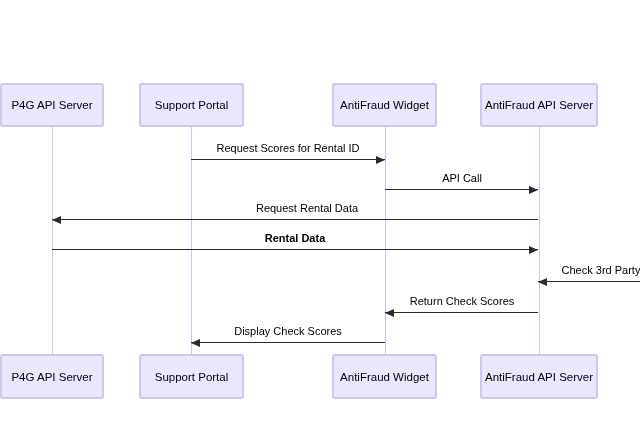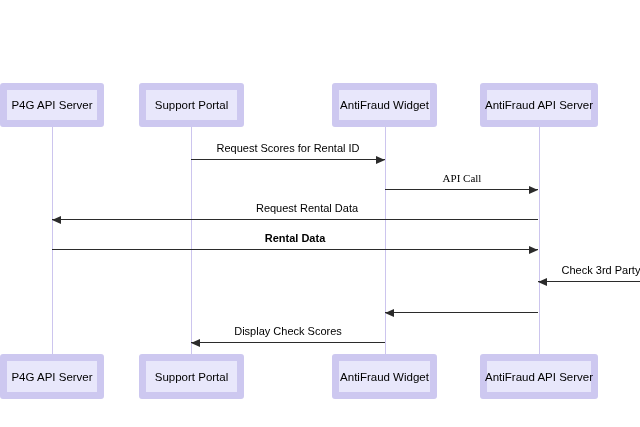--- a/index.html
+++ b/index.html
@@ -18,7 +18,7 @@
   .actor-box {
     position: absolute;
     box-sizing: border-box;
-    border: 7px solid #0f172a;
+    border: 2px solid #0f172a;
     border-radius: 3px;
     background: #e8e7fb;
     display: flex;

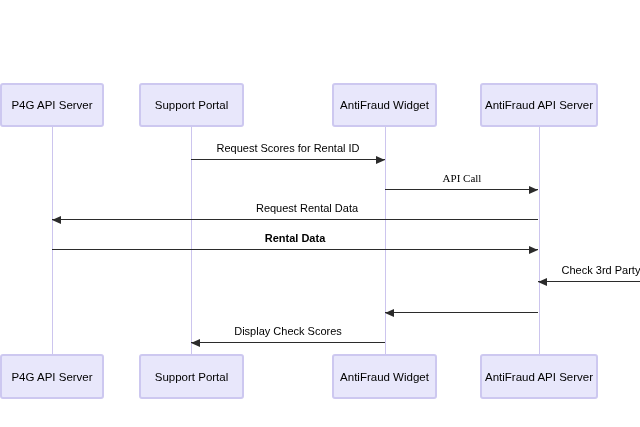--- a/index.html
+++ b/index.html
@@ -92,7 +92,7 @@
     <div class="msg-label" style="left: 288px; top: 141px; color: rgb(0, 0, 0);">Request Scores for Rental ID</div>
     <div class="msg-line" style="left: 385px; top: 189px; width: 153px; background: rgb(43, 43, 43);"></div>
     <div class="arrowhead right" style="top: 185.5px; left: 529px; border-left-color: rgb(43, 43, 43);"></div>
-    <div class="msg-label" style="left: 462px; top: 171px; color: rgb(0, 0, 0); font-family: Liberation Serif, serif;">API Call</div>
+    <div class="msg-label" style="left: 462px; top: 171px; color: rgb(0, 0, 0);">API Call</div>
     <div class="msg-line" style="left: 52px; top: 219px; width: 486px; background: rgb(43, 43, 43);"></div>
     <div class="arrowhead left" style="top: 215.5px; left: 52px; border-right-color: rgb(43, 43, 43);"></div>
     <div class="msg-label" style="left: 295px; top: 201px; color: rgb(0, 0, 0); padding-left: 24px;">Request Rental Data</div>

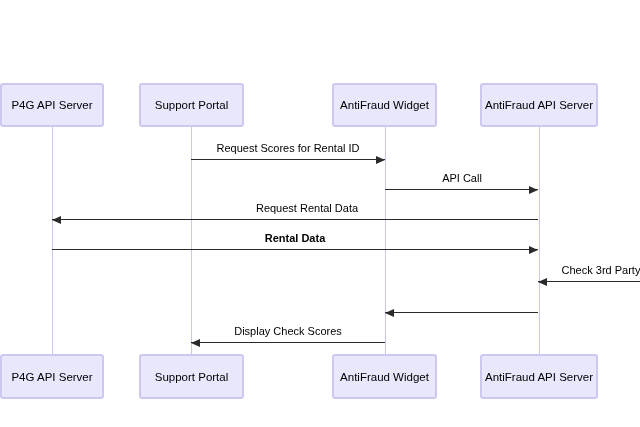--- a/index.html
+++ b/index.html
@@ -104,6 +104,7 @@
     <div class="msg-label" style="left: 601px; top: 263px; color: rgb(0, 0, 0);">Check 3rd Party</div>
     <div class="msg-line" style="left: 385px; top: 312px; width: 153px; background: rgb(43, 43, 43);"></div>
     <div class="arrowhead left" style="top: 308.5px; left: 385px; border-right-color: rgb(43, 43, 43);"></div>
+    <div class="msg-label" style="left: 462px; top: 294px; color: rgb(0, 0, 0);">Return Check Scores</div>
     <div class="msg-line" style="left: 191px; top: 342px; width: 194px; background: rgb(43, 43, 43);"></div>
     <div class="arrowhead left" style="top: 338.5px; left: 191px; border-right-color: rgb(43, 43, 43);"></div>
     <div class="msg-label" style="left: 288px; top: 324px; color: rgb(0, 0, 0);">Display Check Scores</div>

